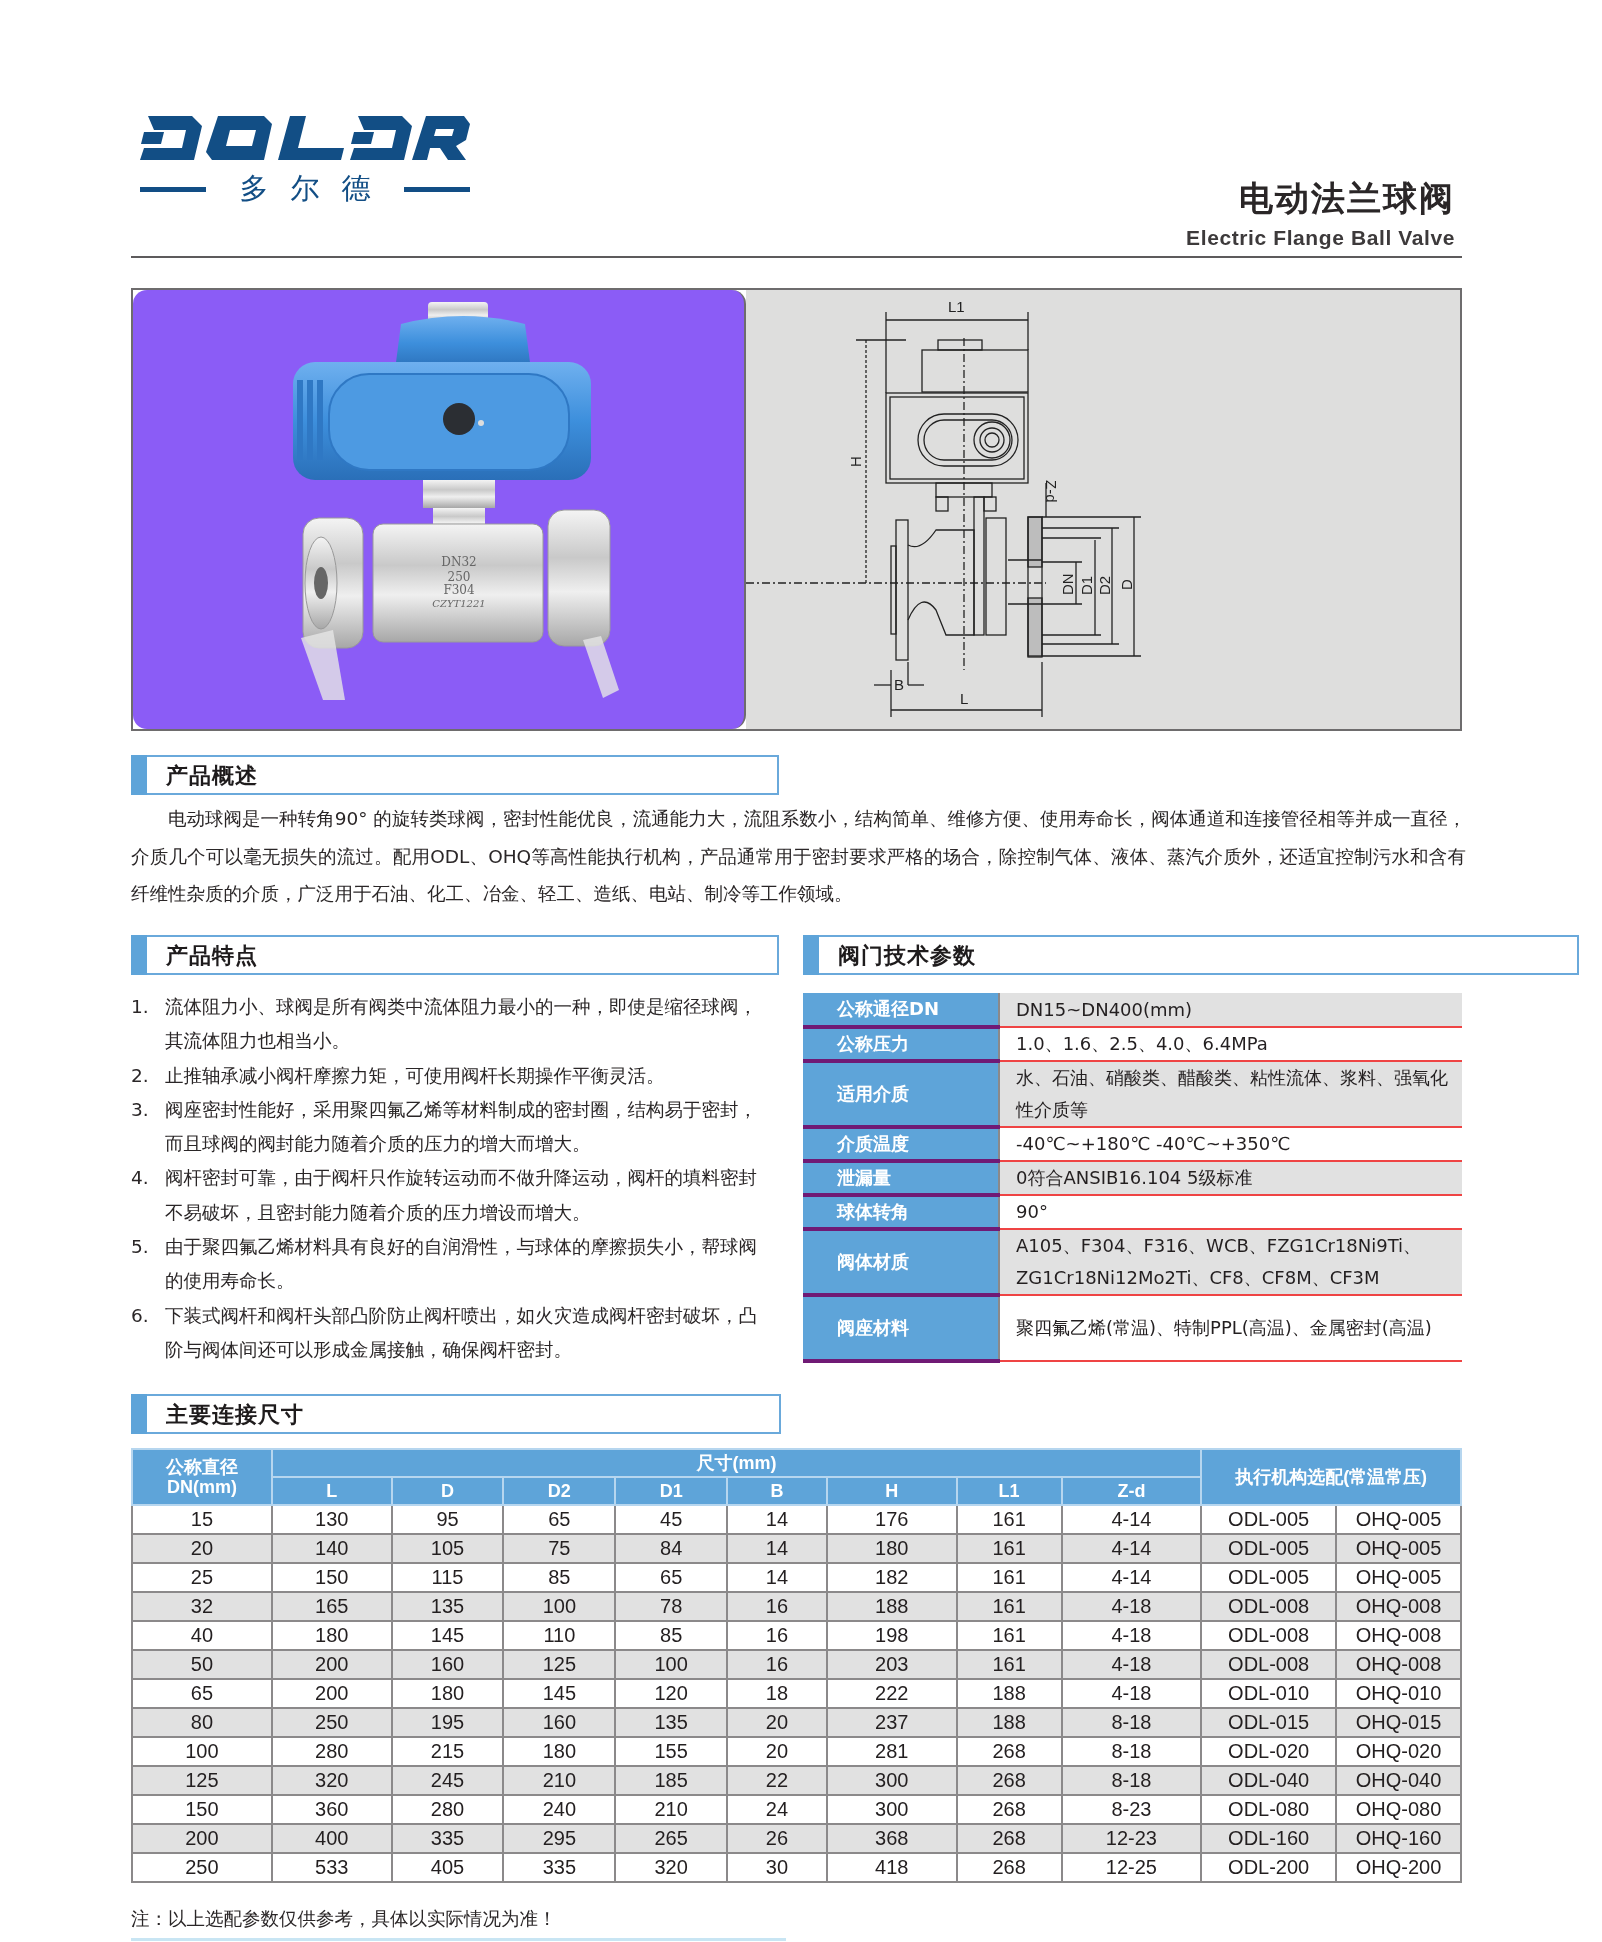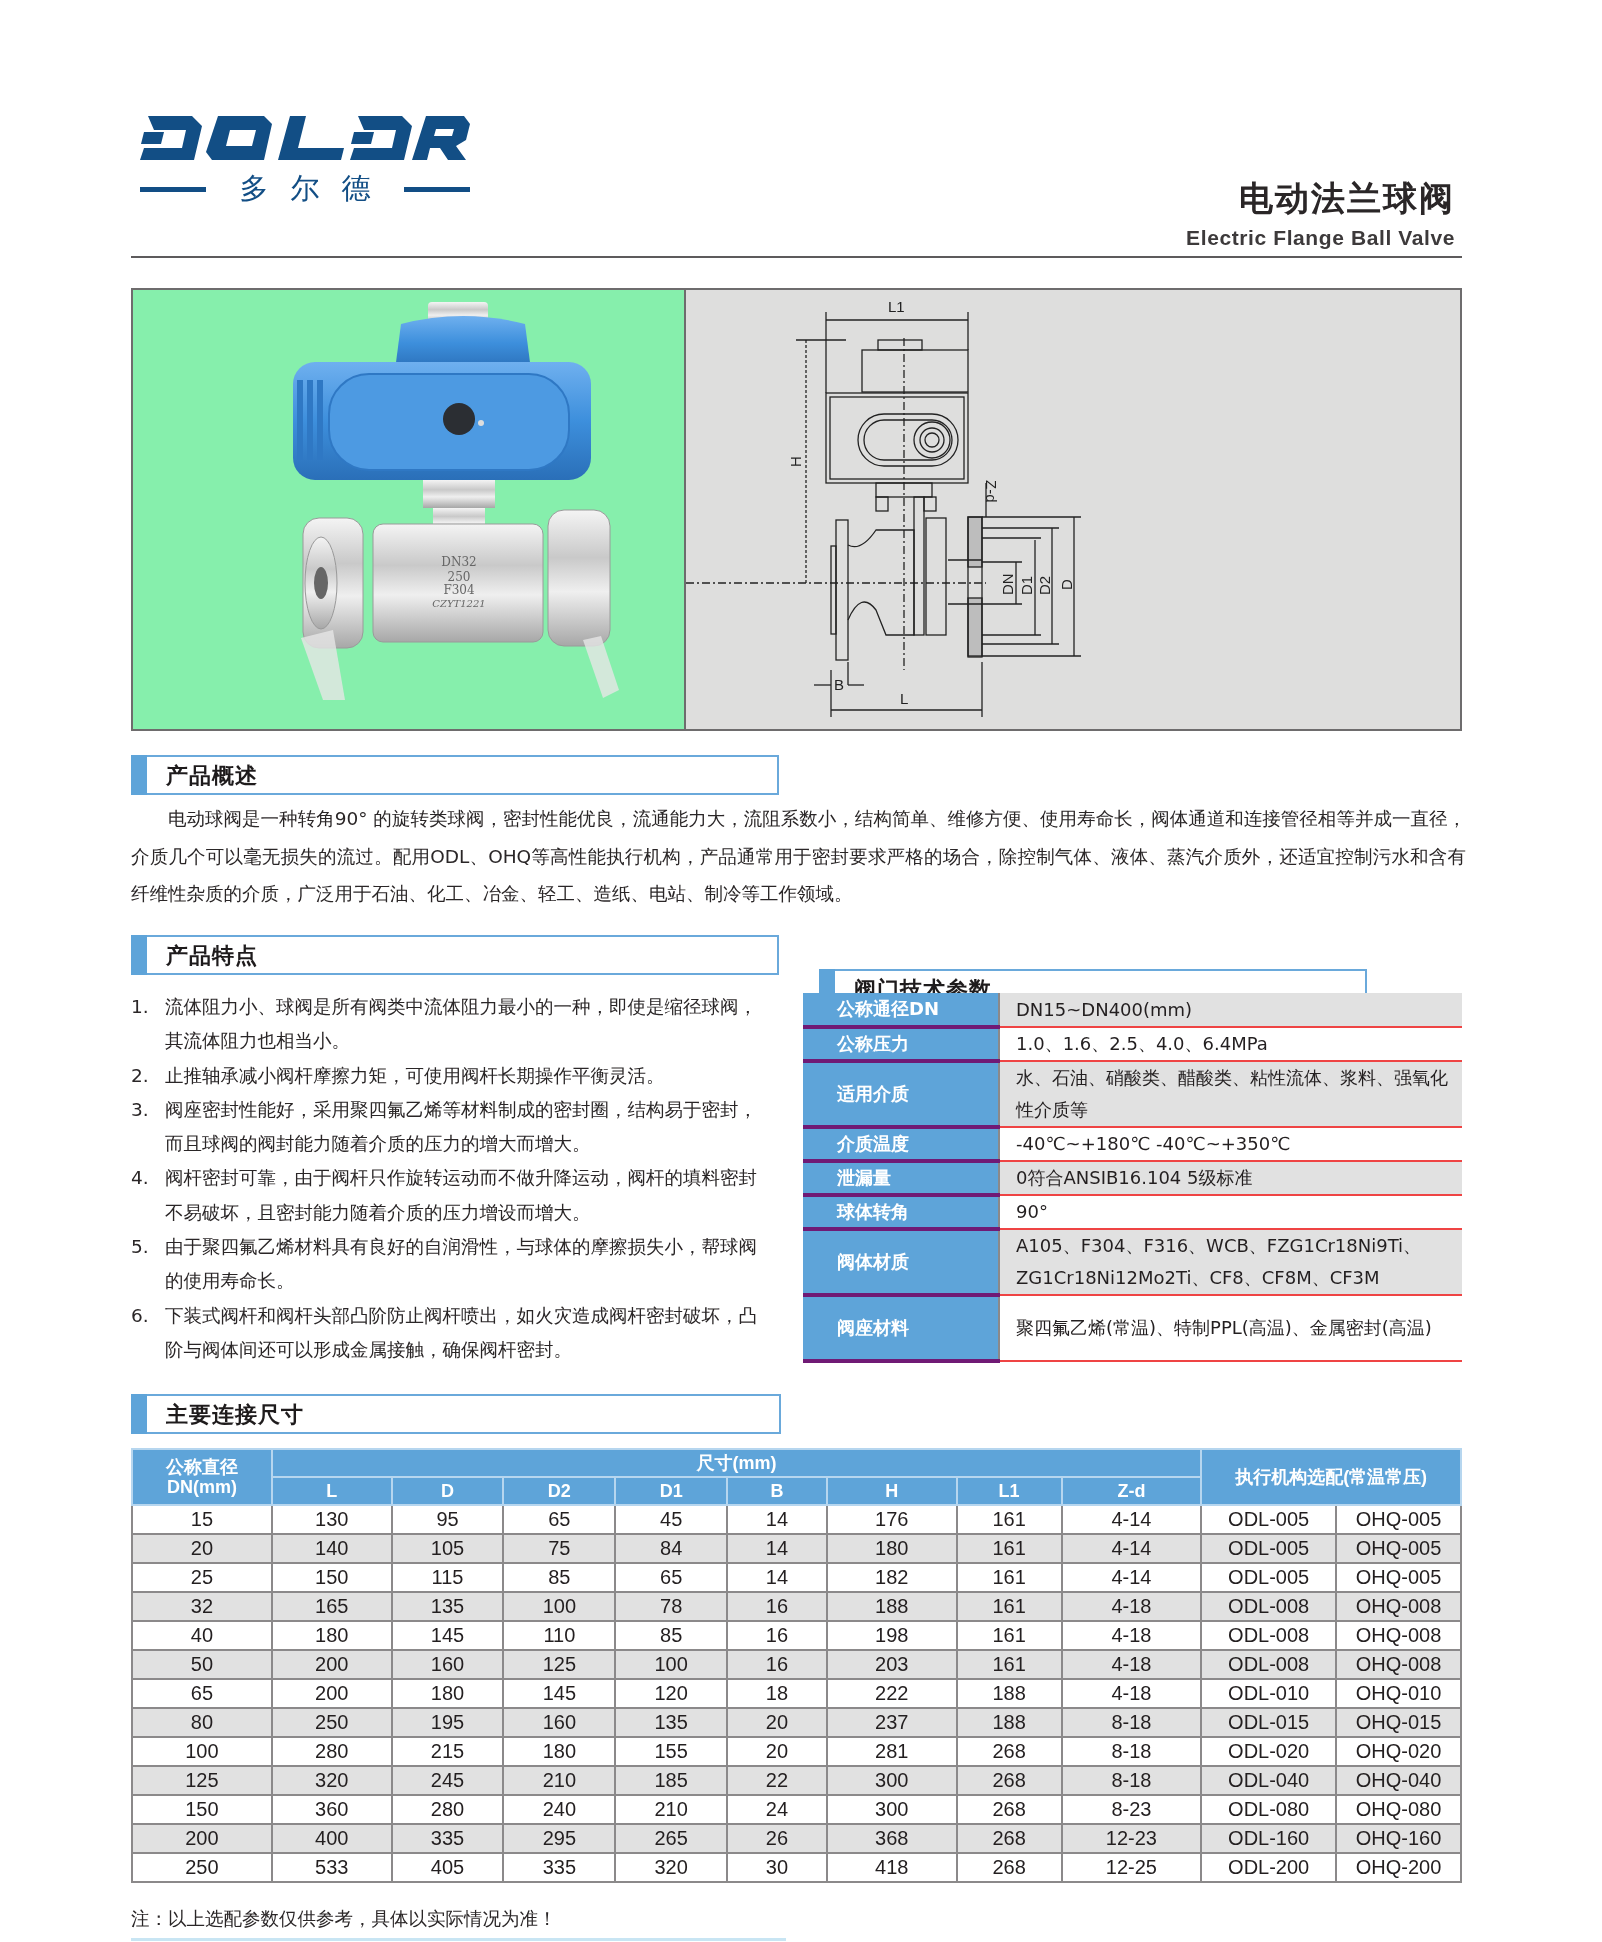--- a/index.html
+++ b/index.html
@@ -19,7 +19,7 @@
 
   
   .img-box { position: absolute; left: 131px; top: 288px; width: 1331px; height: 443px; border: 2px solid #6e6c6d; display: flex; }
-  .photo-pane { width: 553px; height: 100%; background: #86efac; border-right: 2px solid #6e6c6d; position: relative; }
+  .photo-pane { width: 613px; height: 100%; background: #8b5cf6; border-right: 2px solid #6e6c6d; position: relative; border-radius: 14px; }
   .drawing-pane { flex: 1; height: 100%; background: #dededd; position: relative; }
   .photo-pane svg, .drawing-pane svg { position: absolute; left: 0; top: 0; }
 

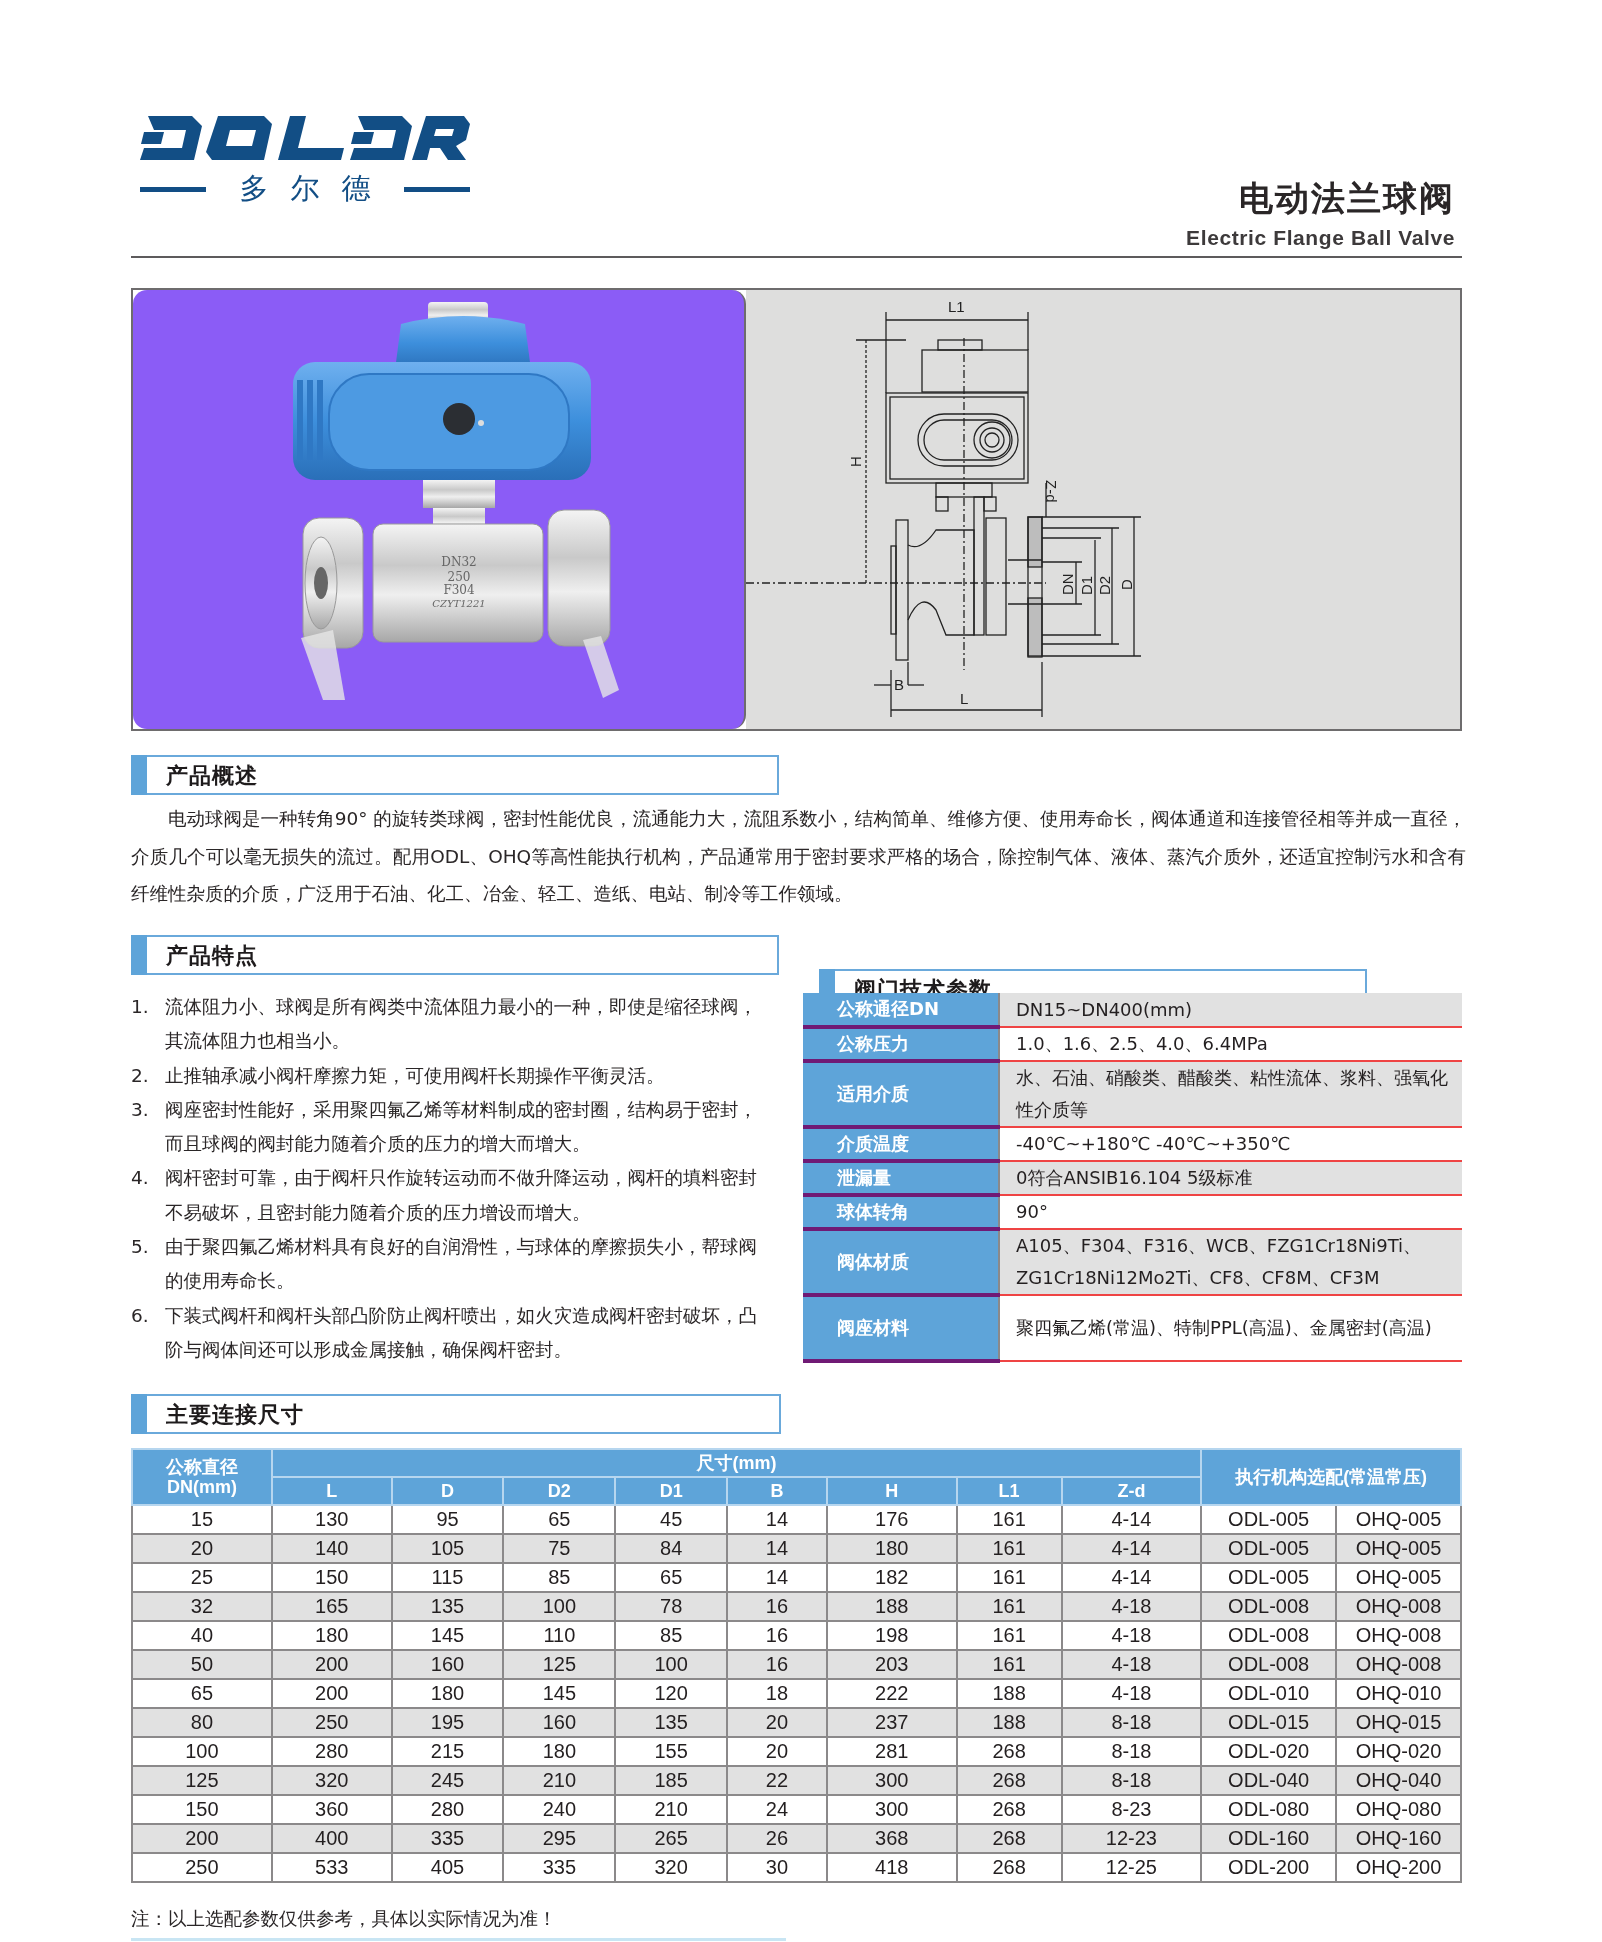--- a/index.html
+++ b/index.html
@@ -257,7 +257,7 @@
     </li>
 </ul>
 
-<div class="sec-head" style="left:803px; top:969px; width:548px;margin-left:16px;">
+<div class="sec-head" style="left:803px; top:935px; width:776px;">
   <span class="accent"></span>
   <span class="label">阀门技术参数</span>
 </div>

